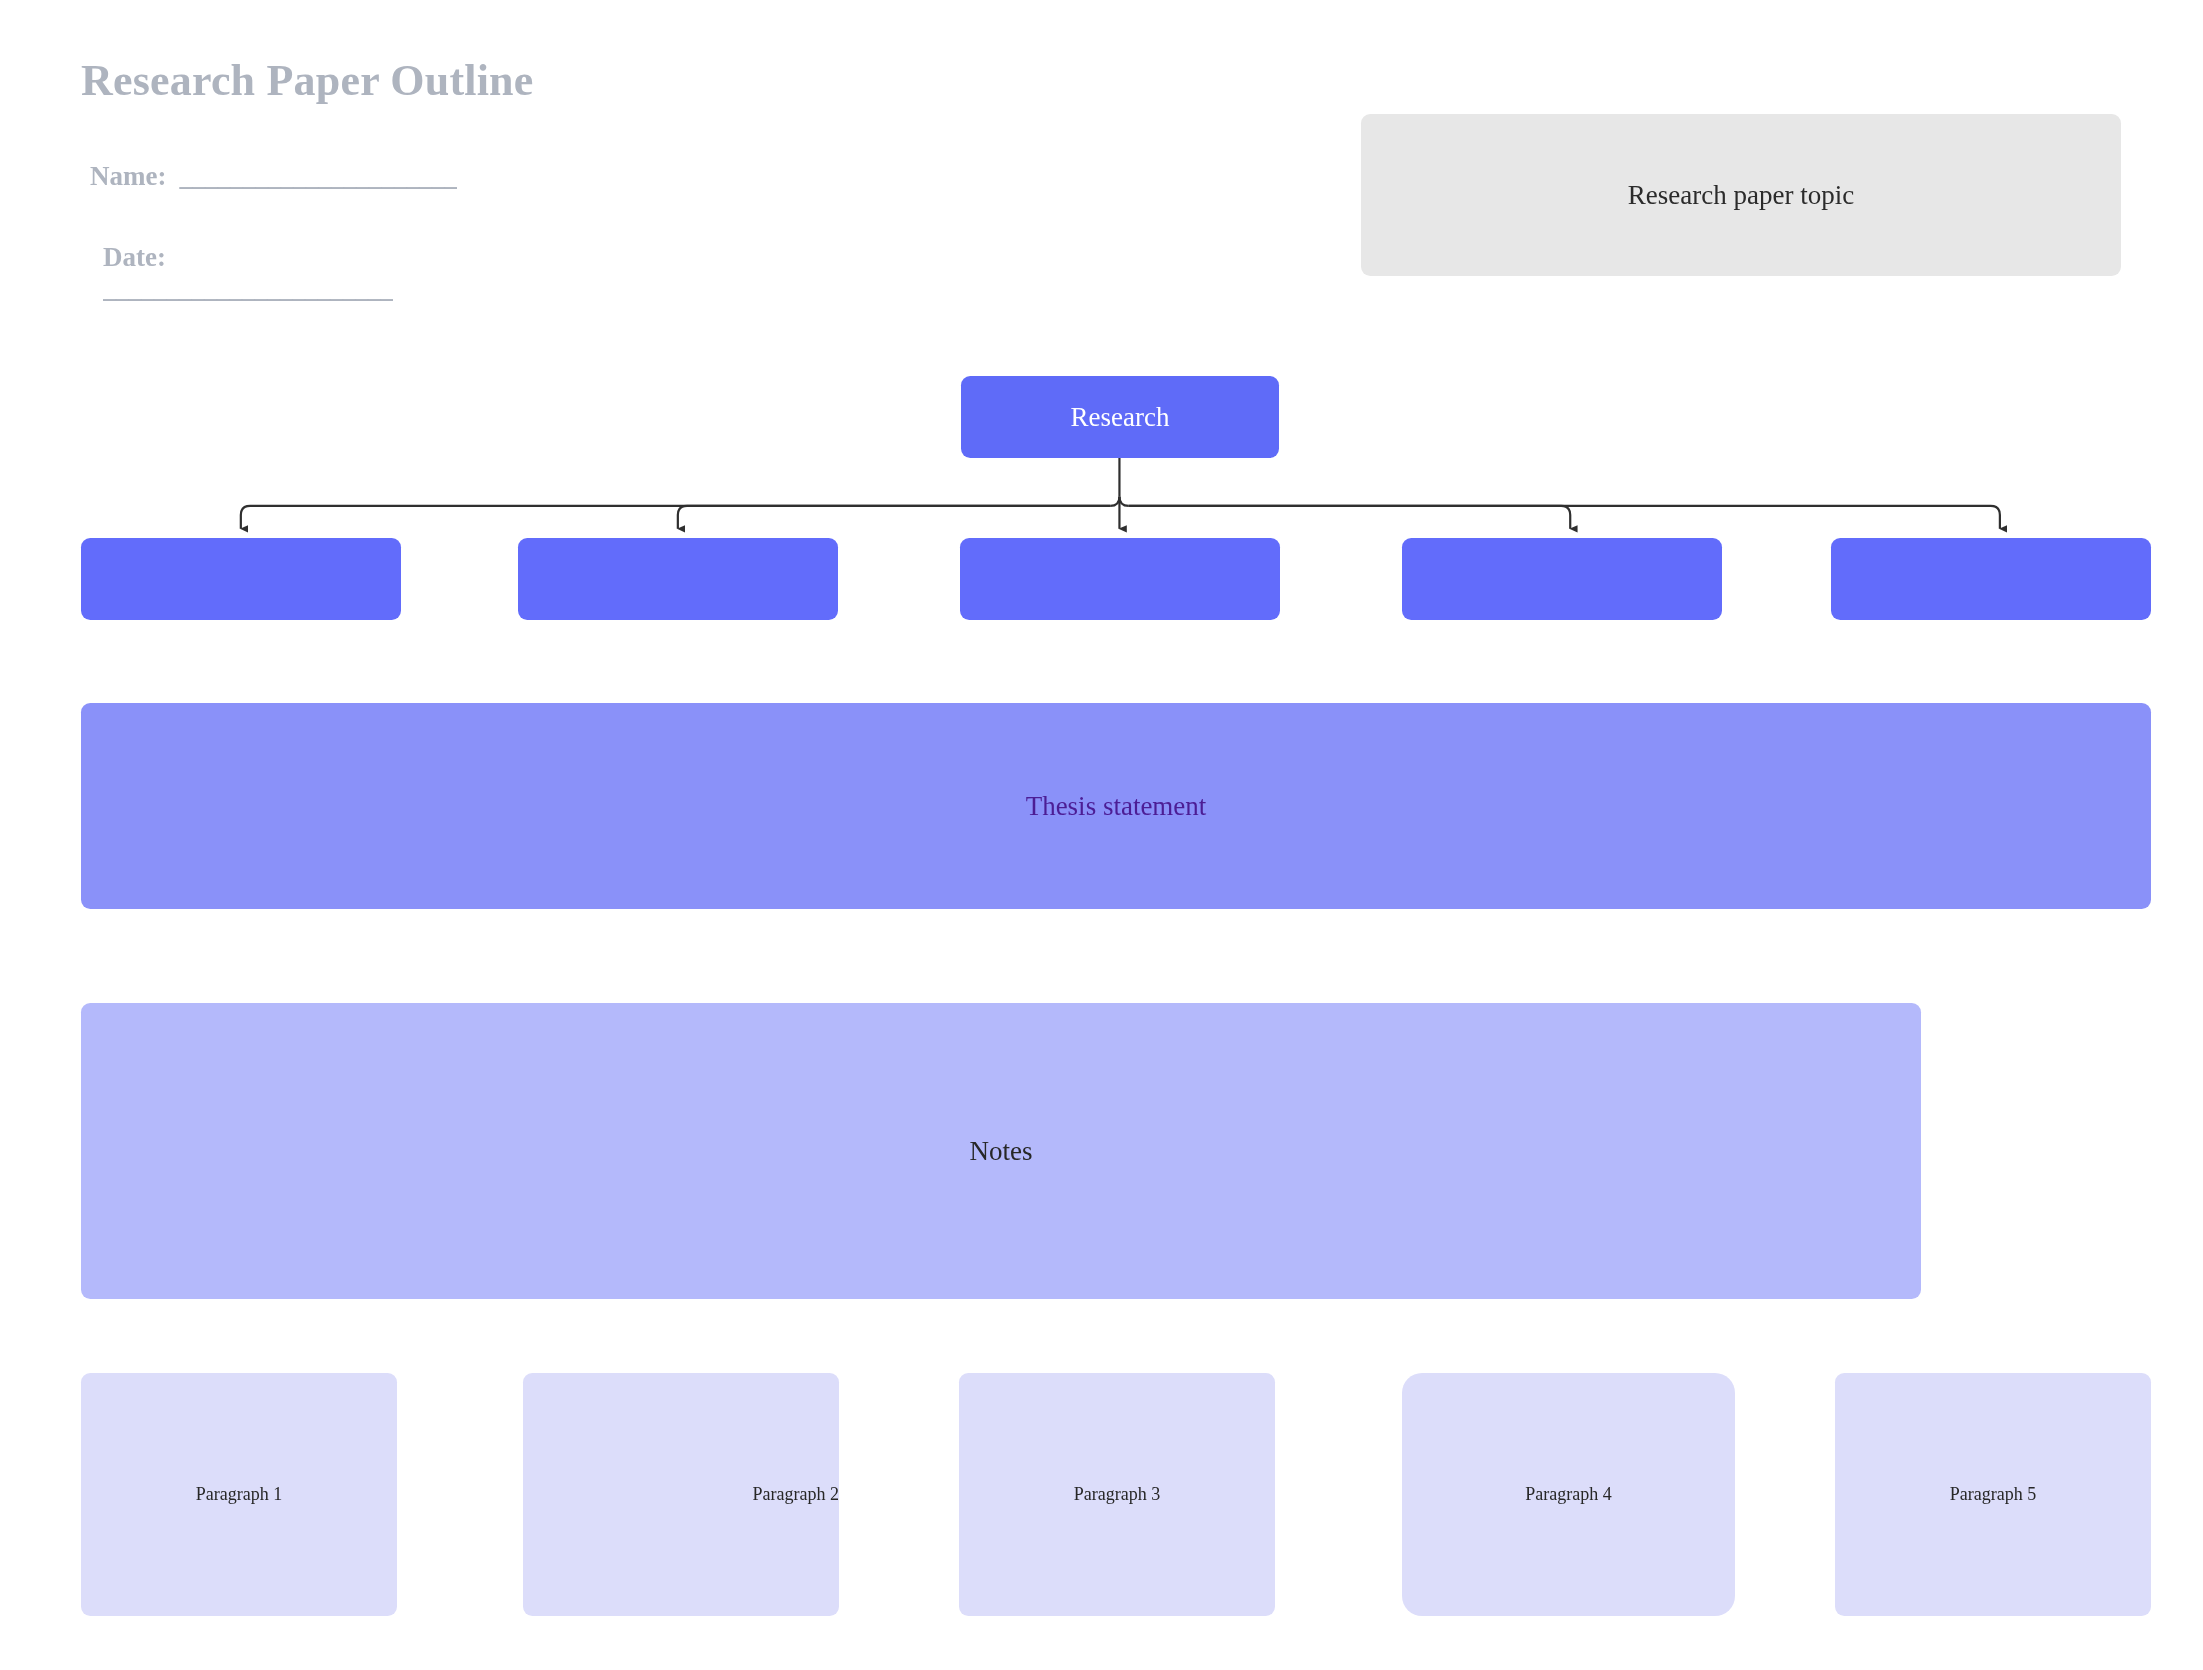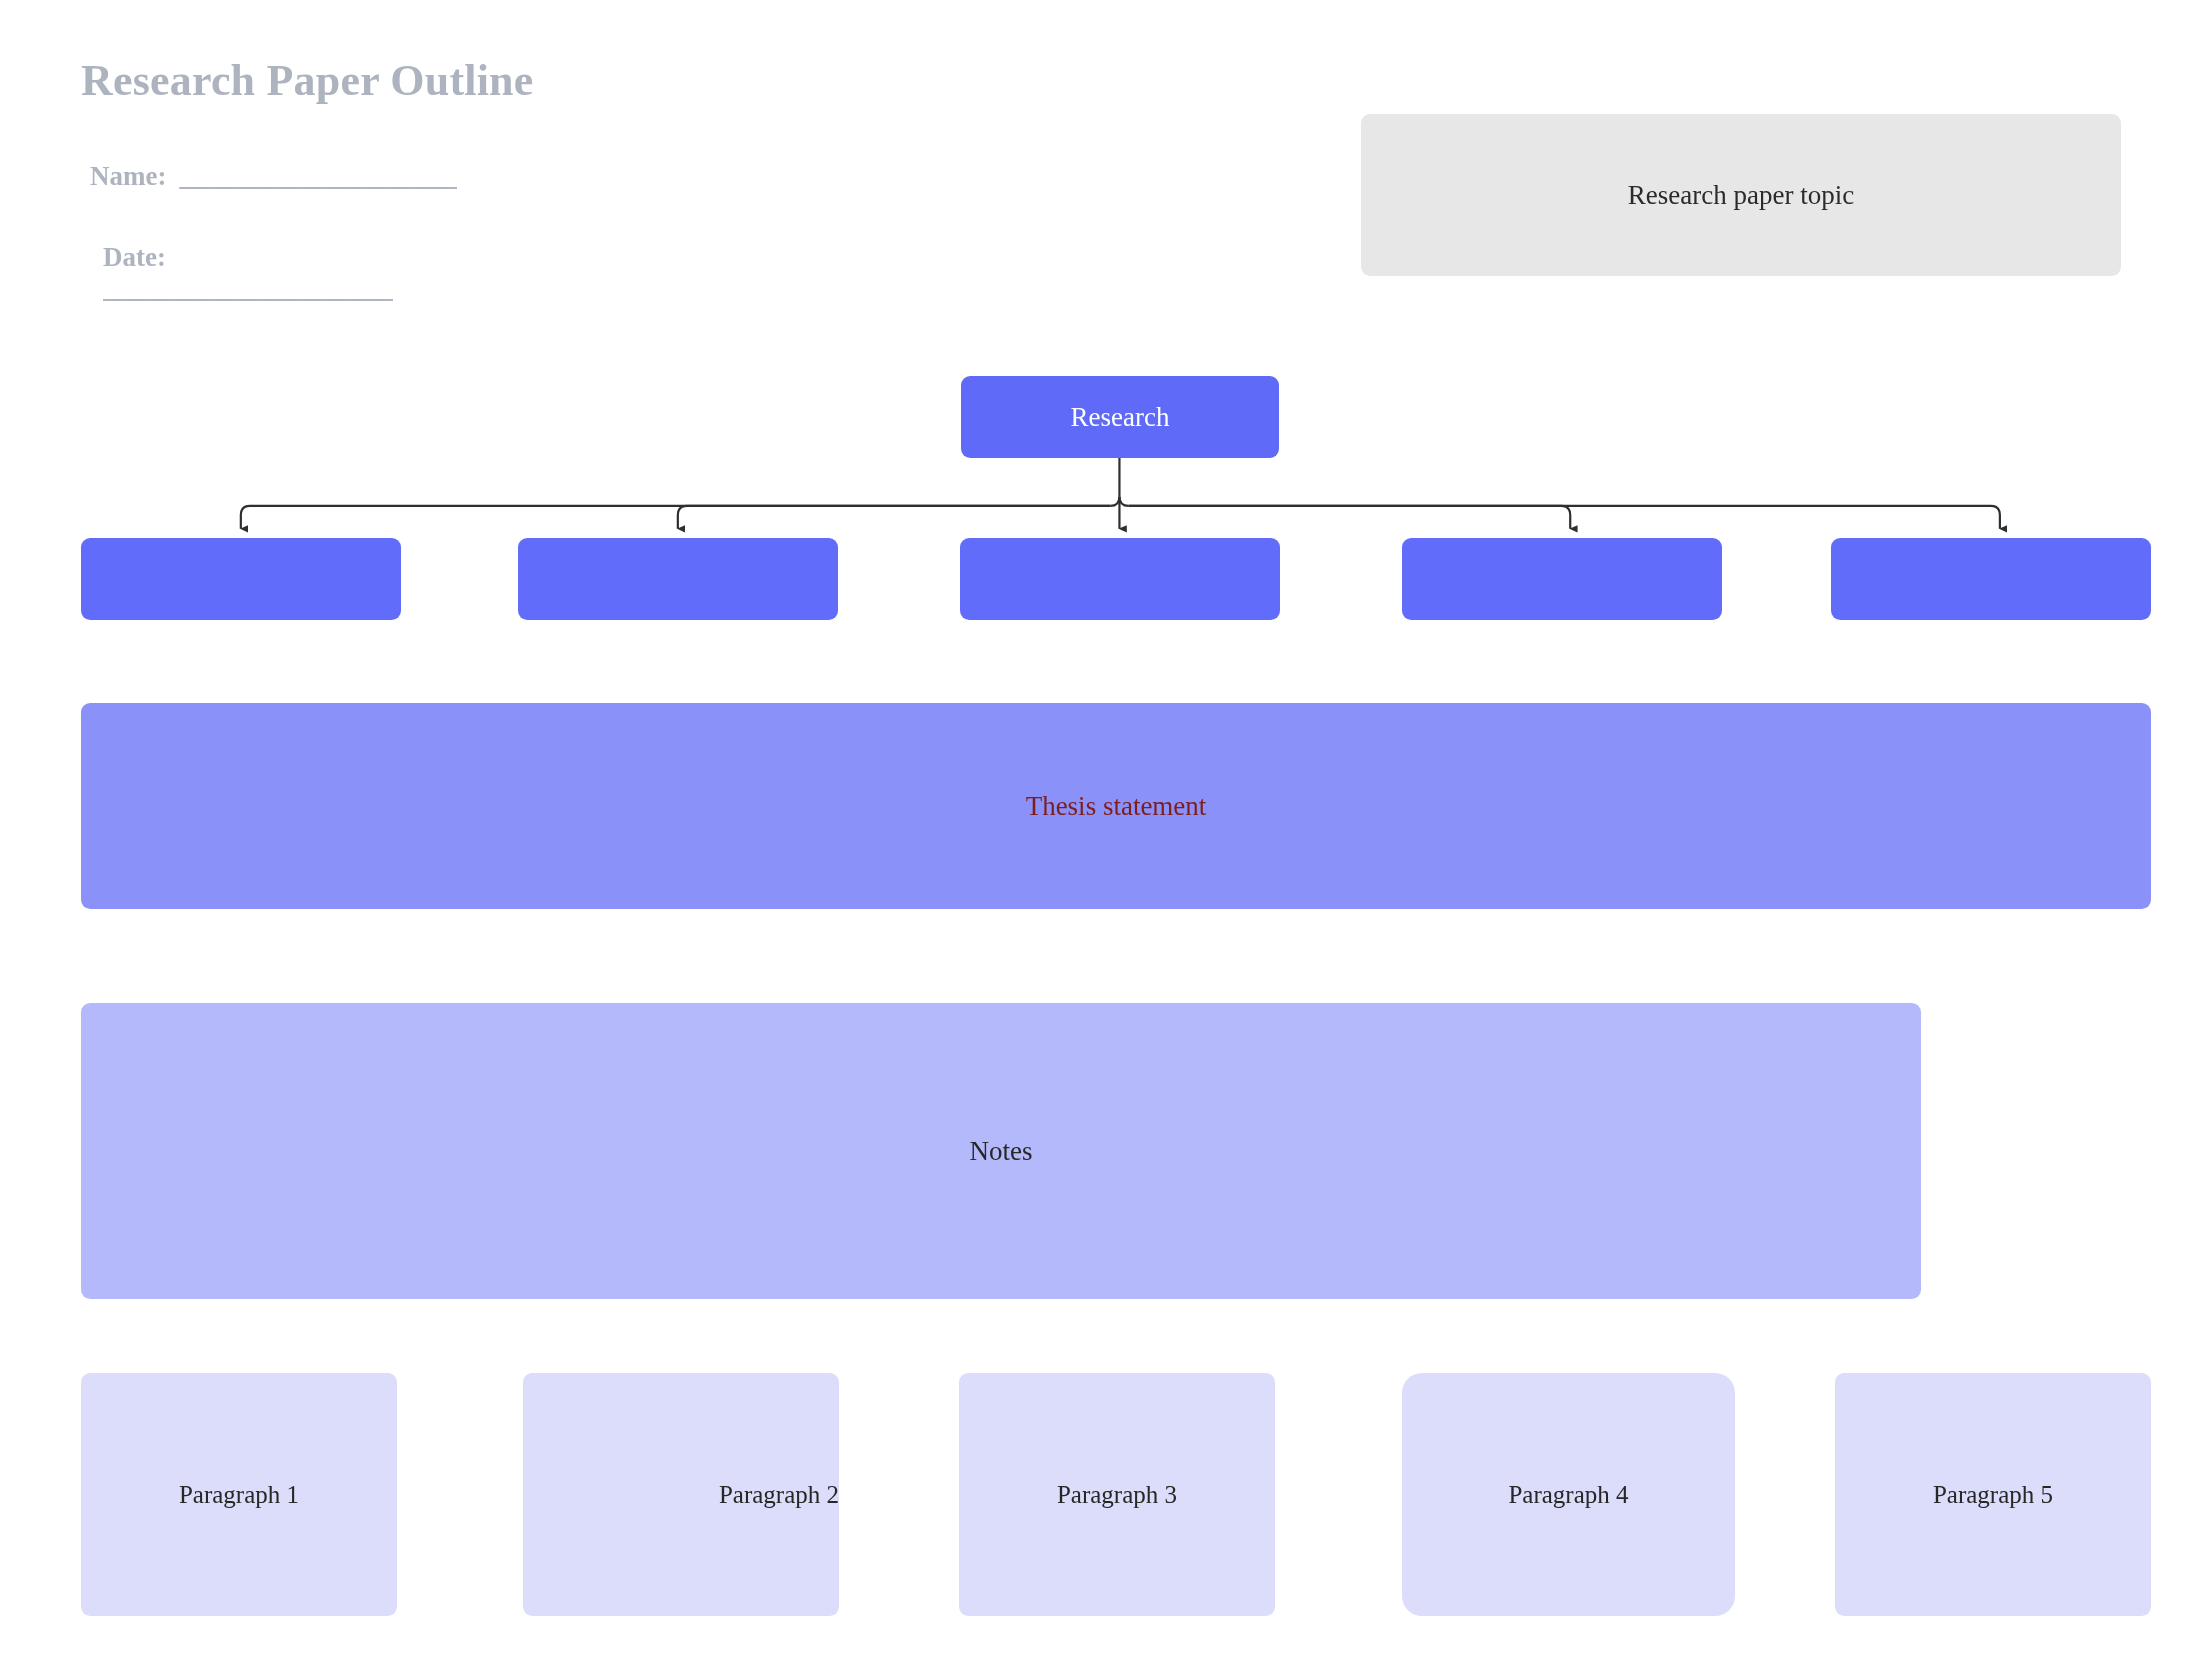--- a/index.html
+++ b/index.html
@@ -105,7 +105,7 @@
     background: #8a91f9;
   }
   .node-thesis span {
-    color: #7f1d1d;
+    color: #4c1d95;
     font-size: 27px;
   }
   .node-notes {

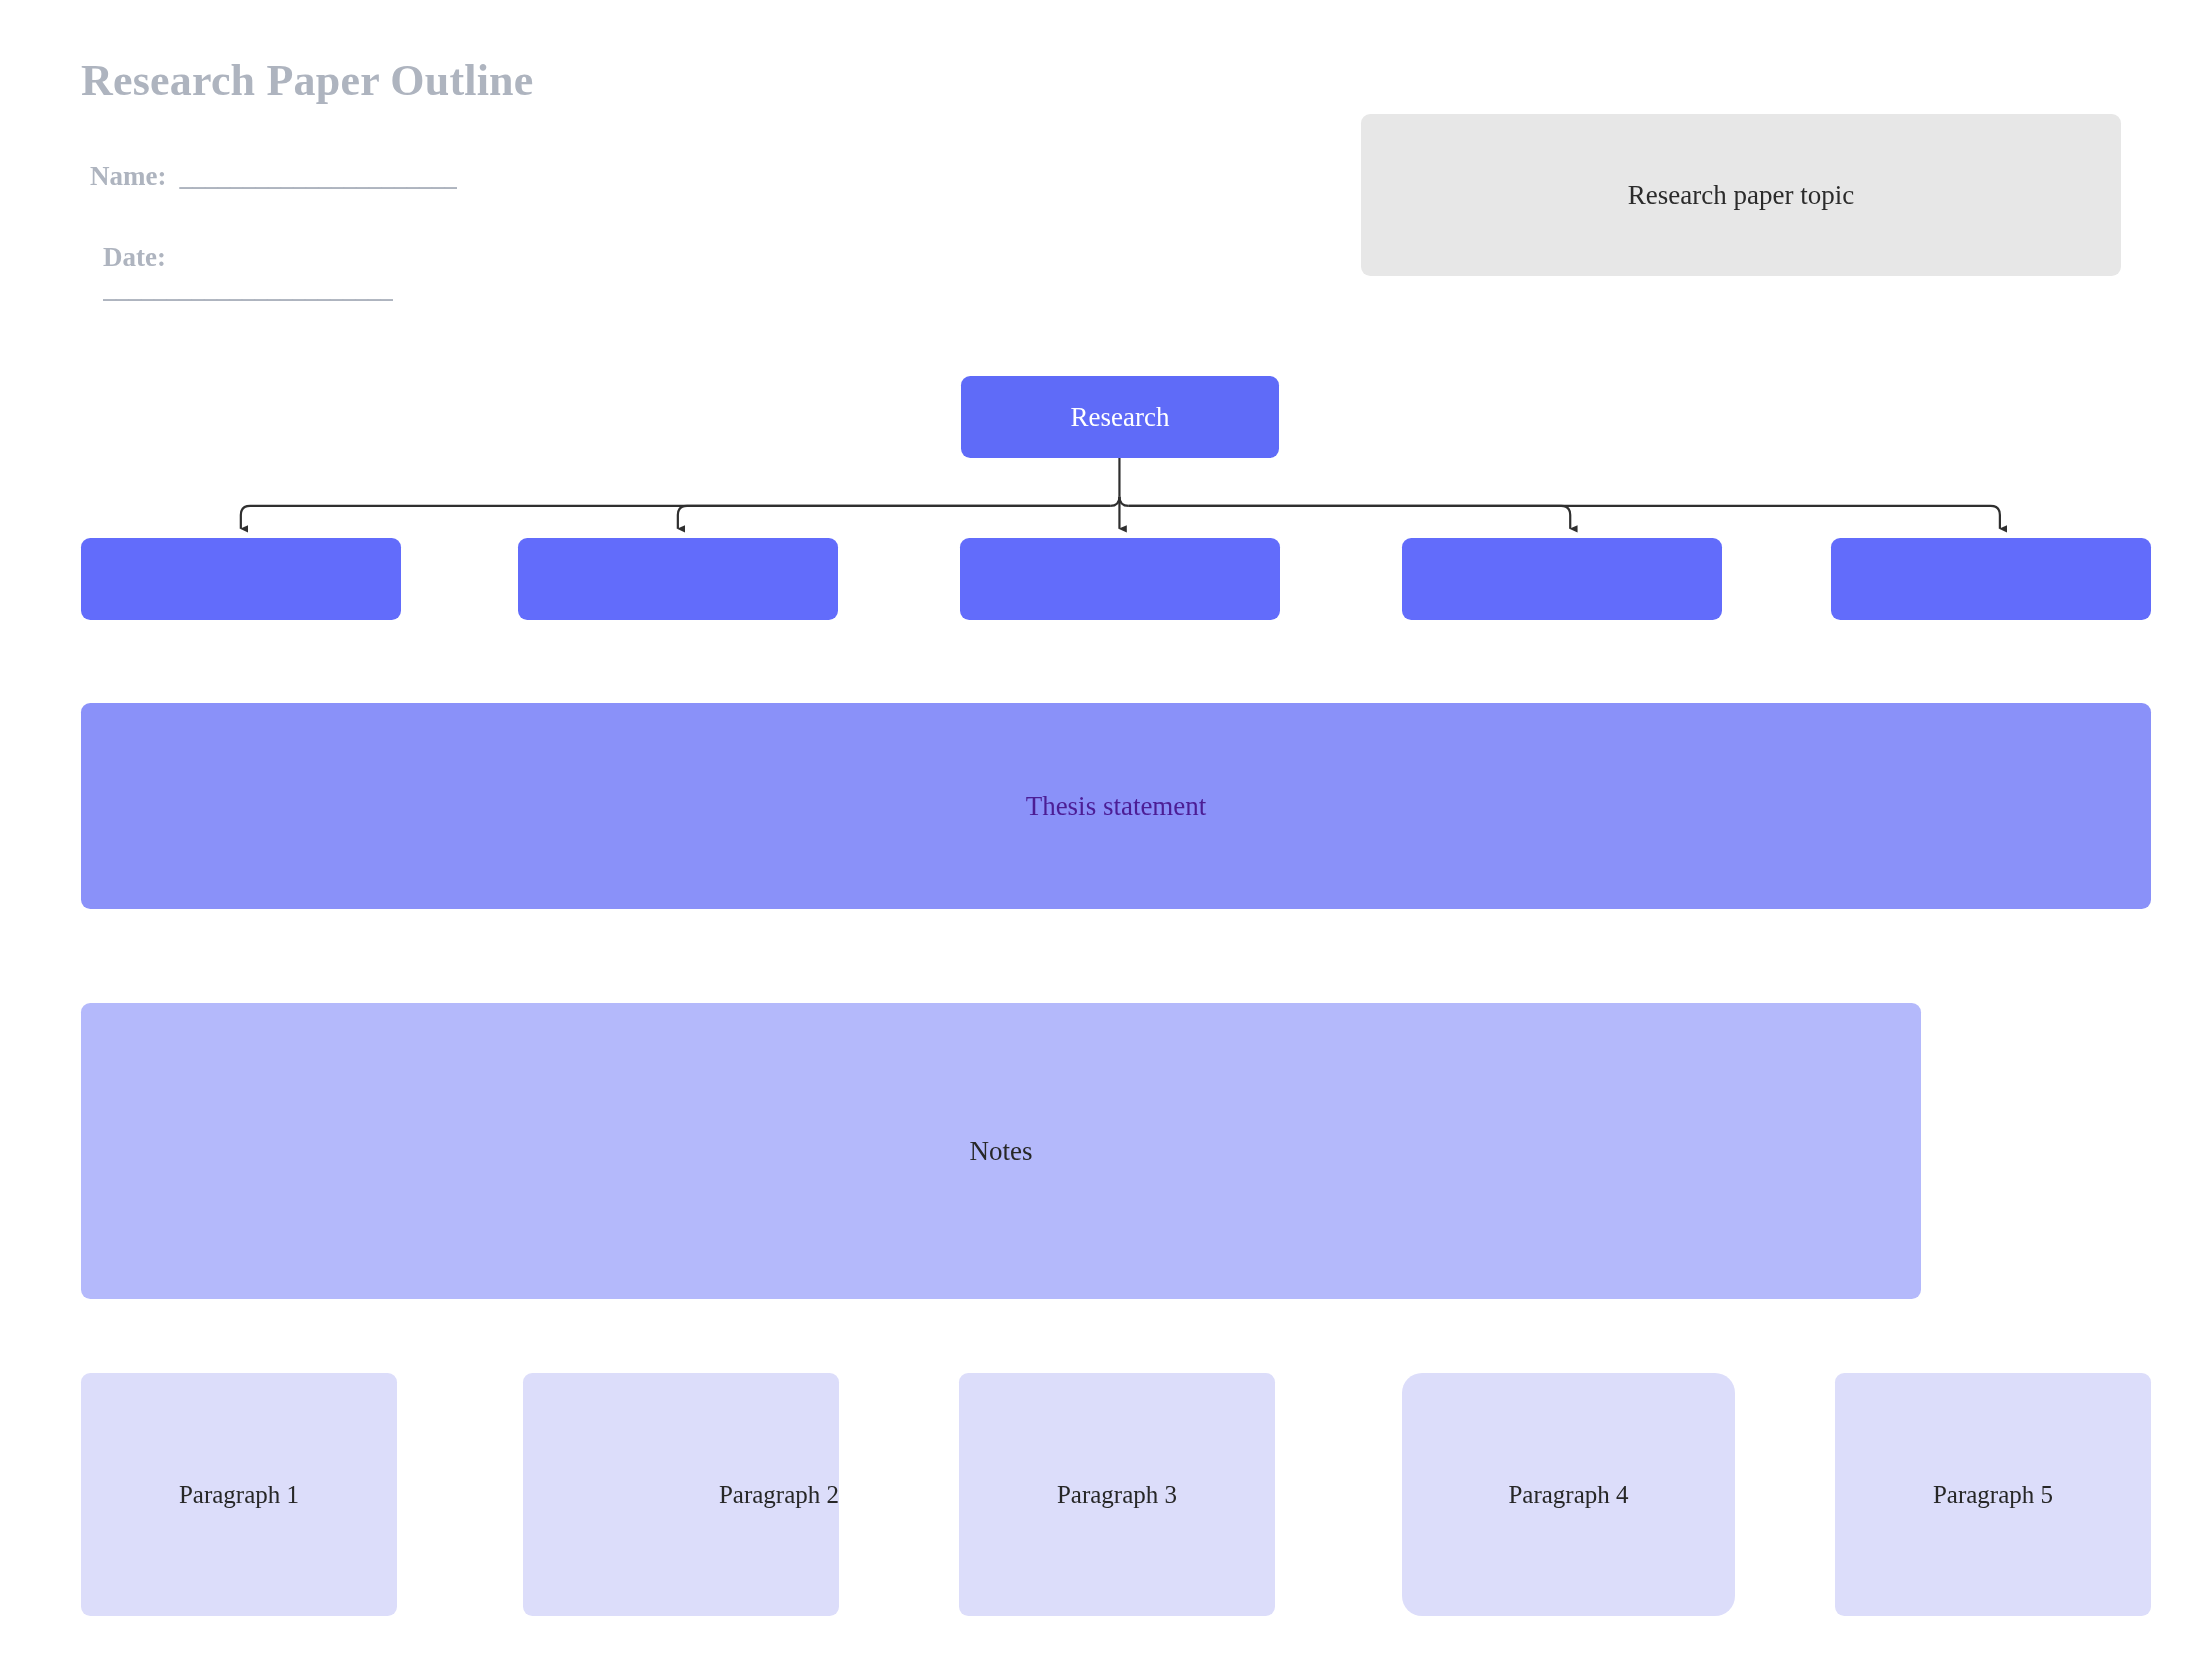--- a/index.html
+++ b/index.html
@@ -126,7 +126,7 @@
   }
   .node-paragraph span {
     color: #272727;
-    font-size: 25px;
+    font-size: 18px;
   }
 
   

